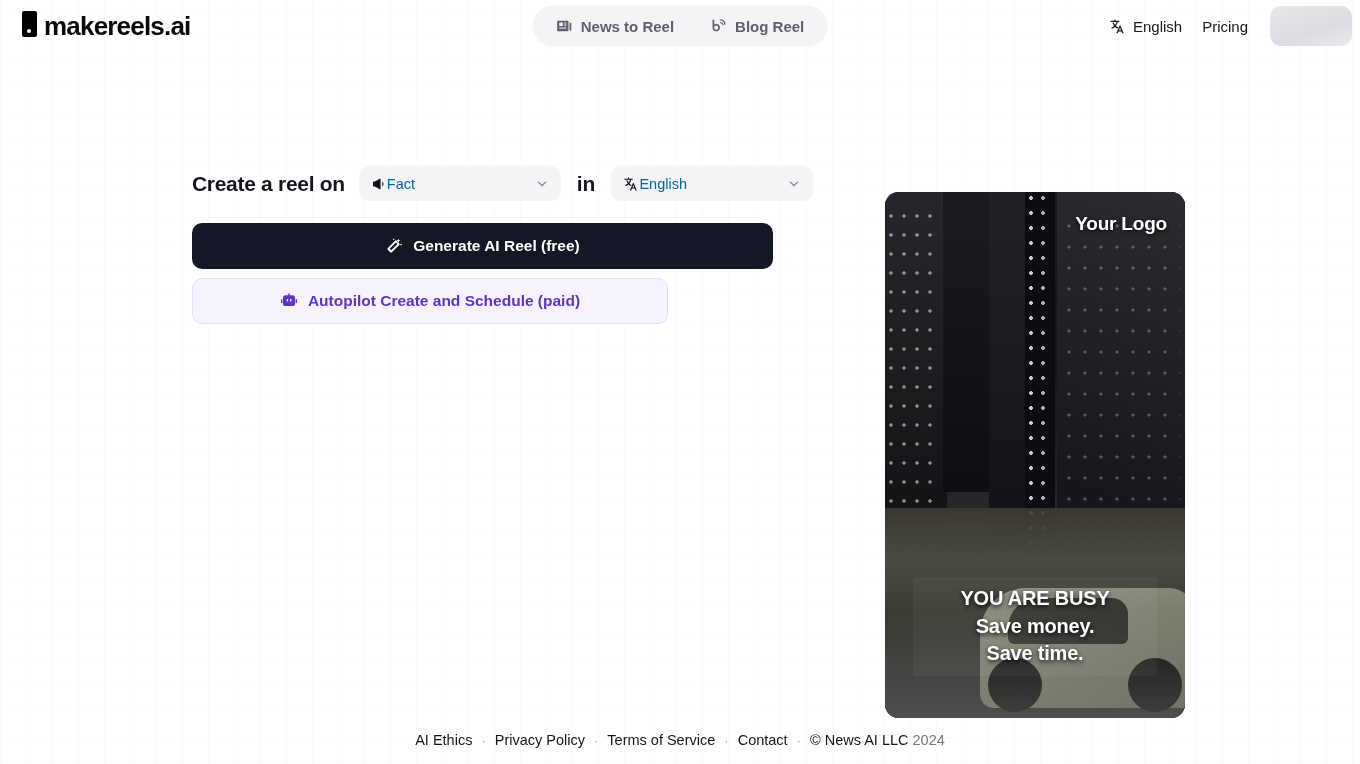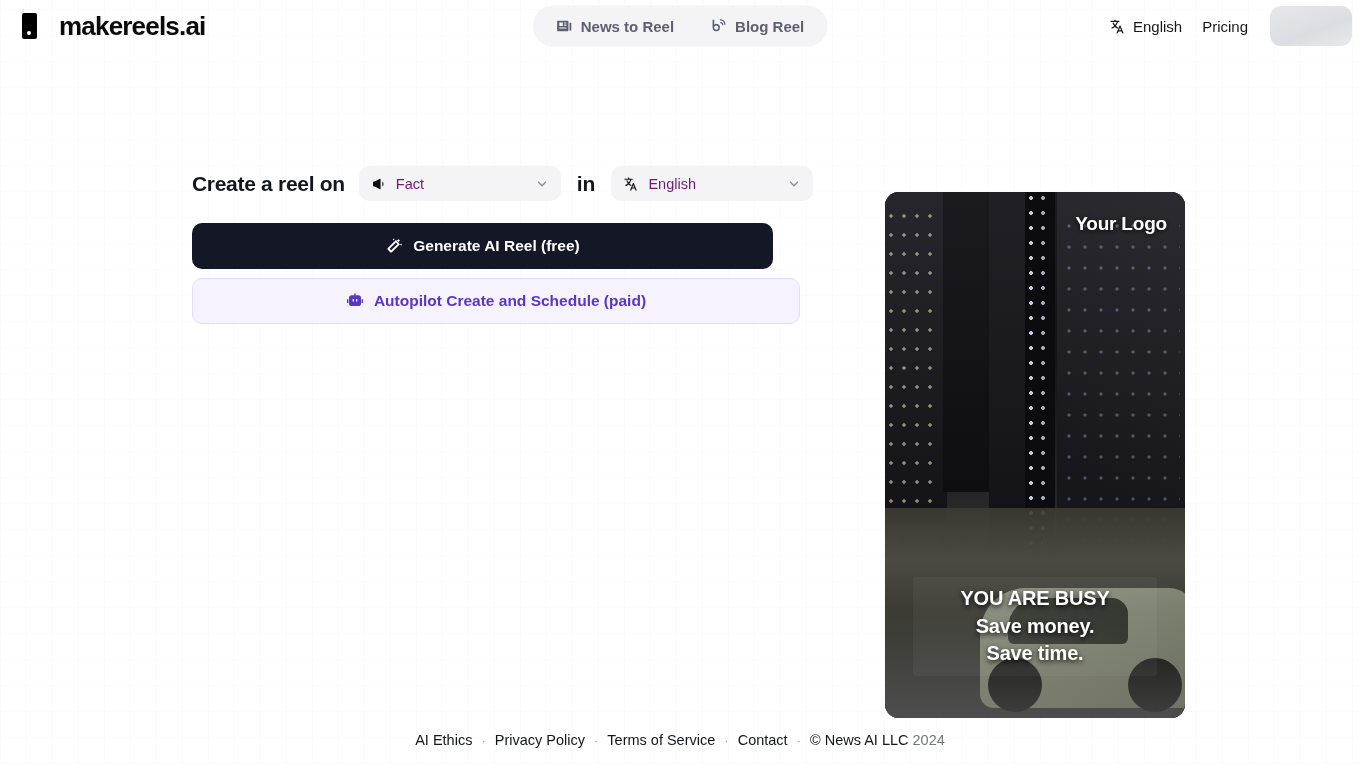--- a/index.html
+++ b/index.html
@@ -31,8 +31,8 @@
 
   .brand {
     display: flex;
-    align-items: center;
-    gap: 22px;
+    align-items: flex-start;
+    gap: 7px;
     flex: 0 0 auto;
   }
   .brand-mark {

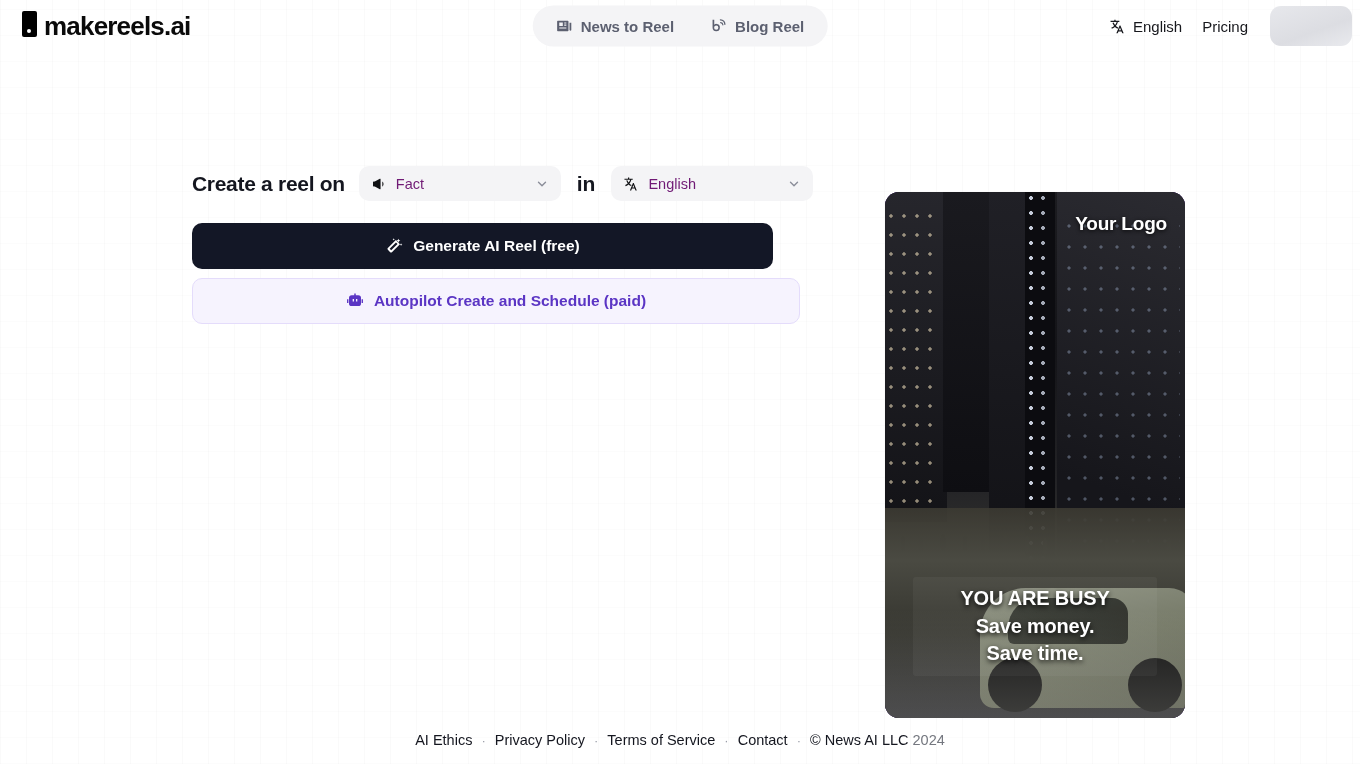--- a/index.html
+++ b/index.html
@@ -157,7 +157,6 @@
   .select-pill {
     display: flex;
     align-items: center;
-    gap: 9px;
     background: #f4f4f6;
     border-radius: 10px;
     height: 35px;
@@ -165,7 +164,7 @@
     min-width: 202px;
     cursor: pointer;
     font-size: 14.5px;
-    color: #701a75;
+    color: #0369a1;
     border: none;
     font-family: inherit;
   }

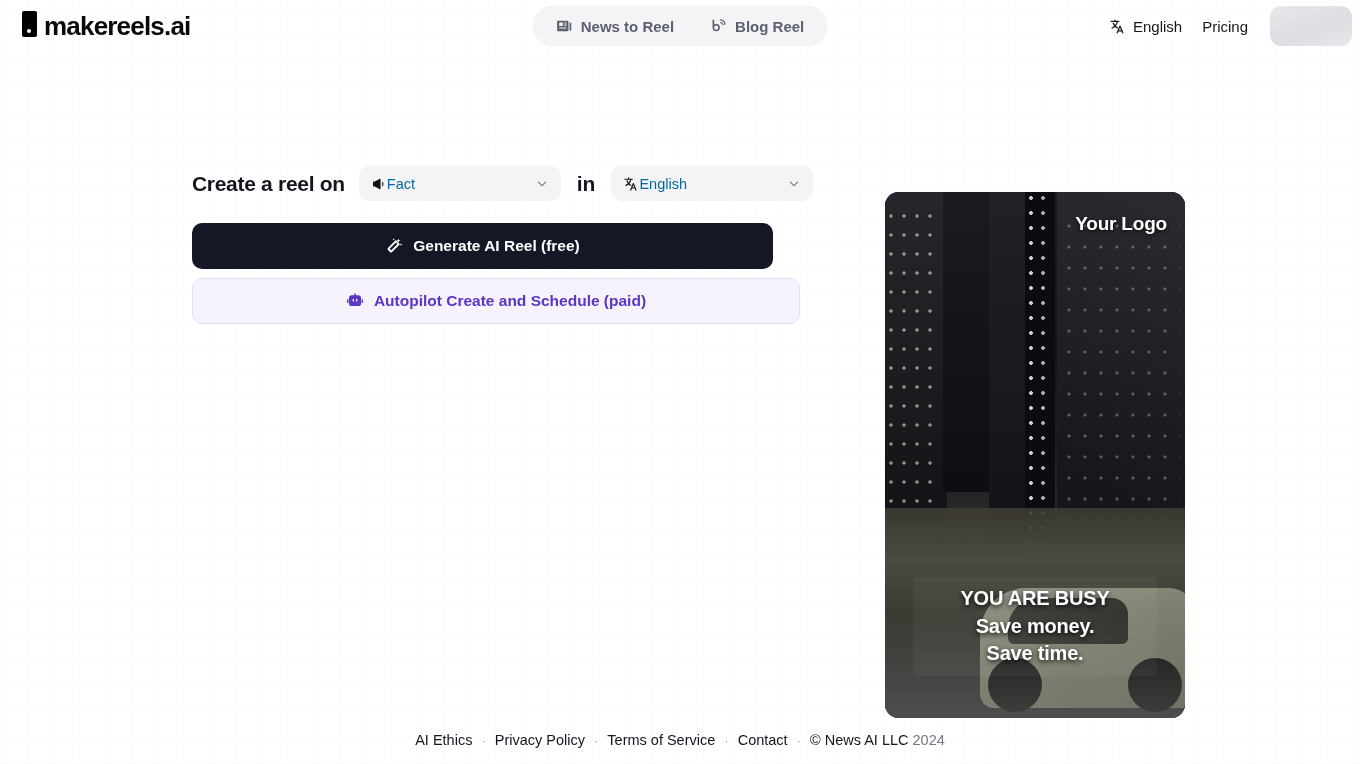--- a/index.html
+++ b/index.html
@@ -212,7 +212,7 @@
   }
   .btn-secondary {
     margin-top: 9px;
-    width: 608px;
+    width: 476px;
     height: 46px;
     background: #f6f3fe;
     color: #5b35c4;

